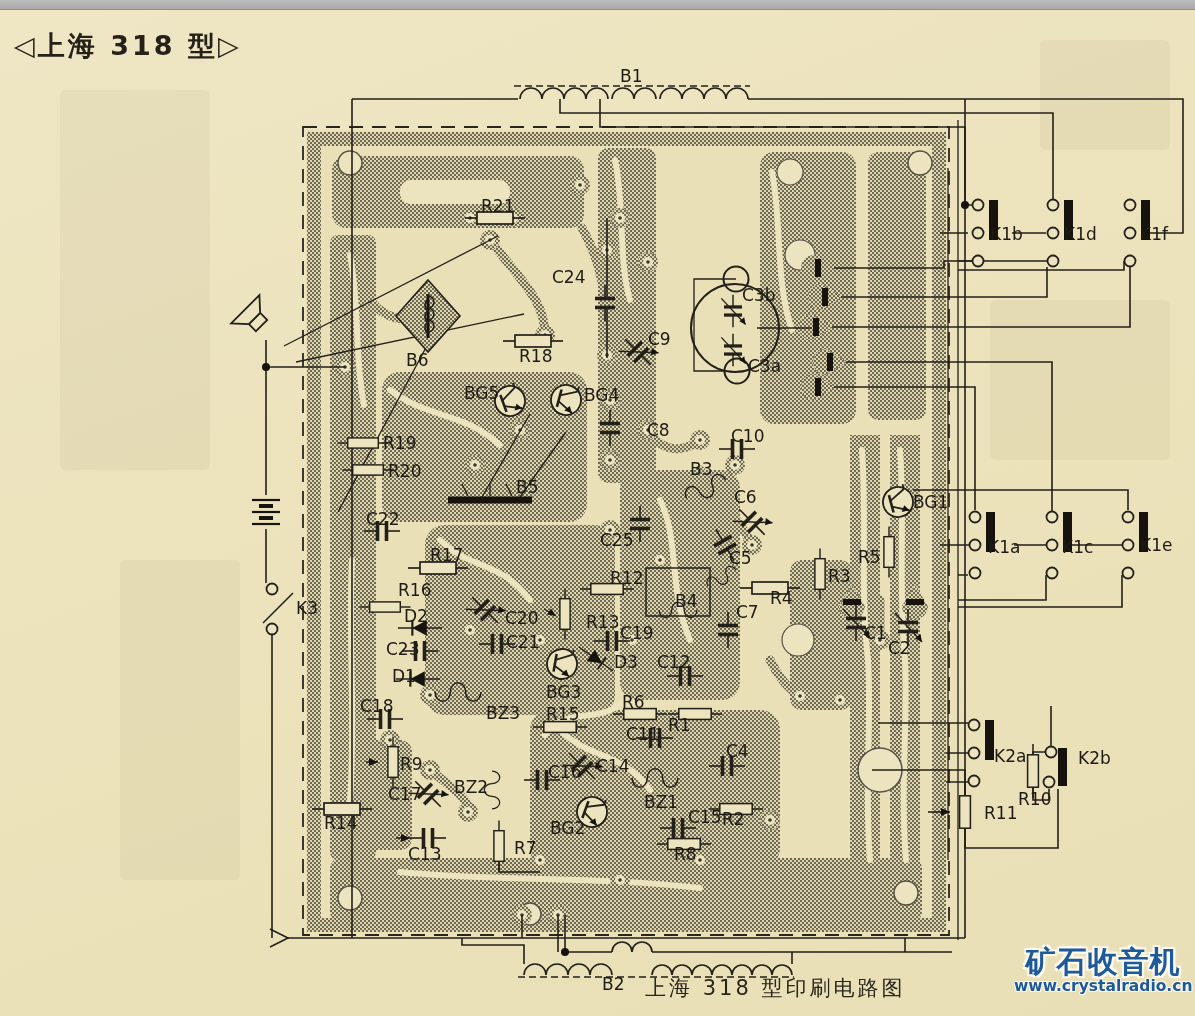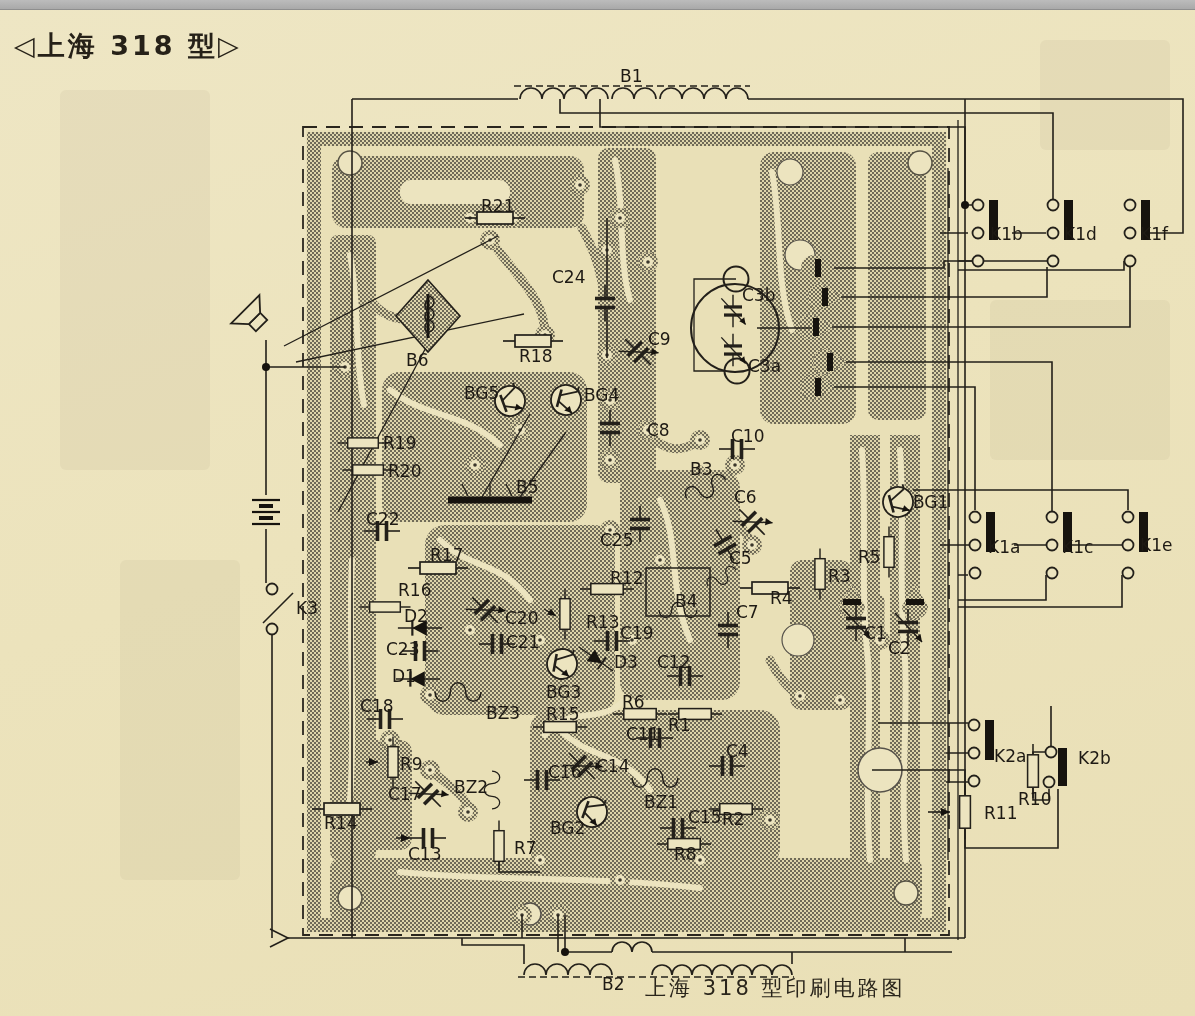--- a/index.html
+++ b/index.html
@@ -456,6 +456,10 @@
 
   <div class="caption">上海 318 型印刷电路图</div>
 
+  <div class="wm">
+    <div class="brand">矿石收音机</div>
+    <div class="url">www.crystalradio.cn</div>
+  </div>
 </div>
 
 </body></html>

